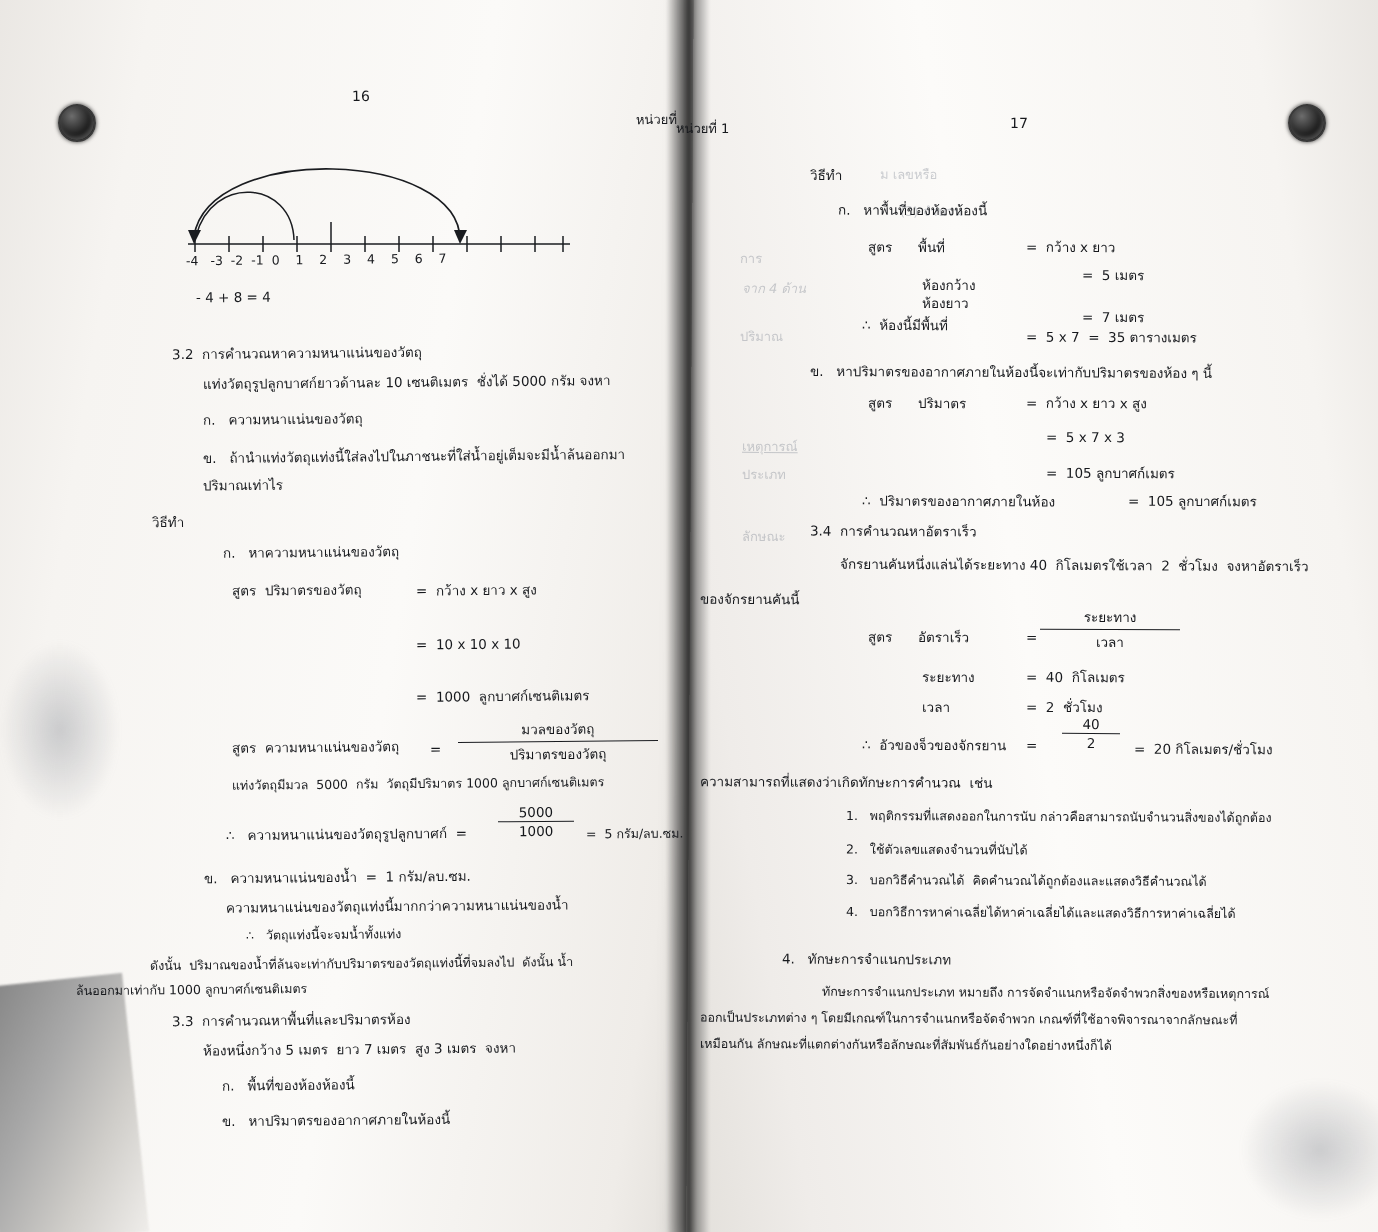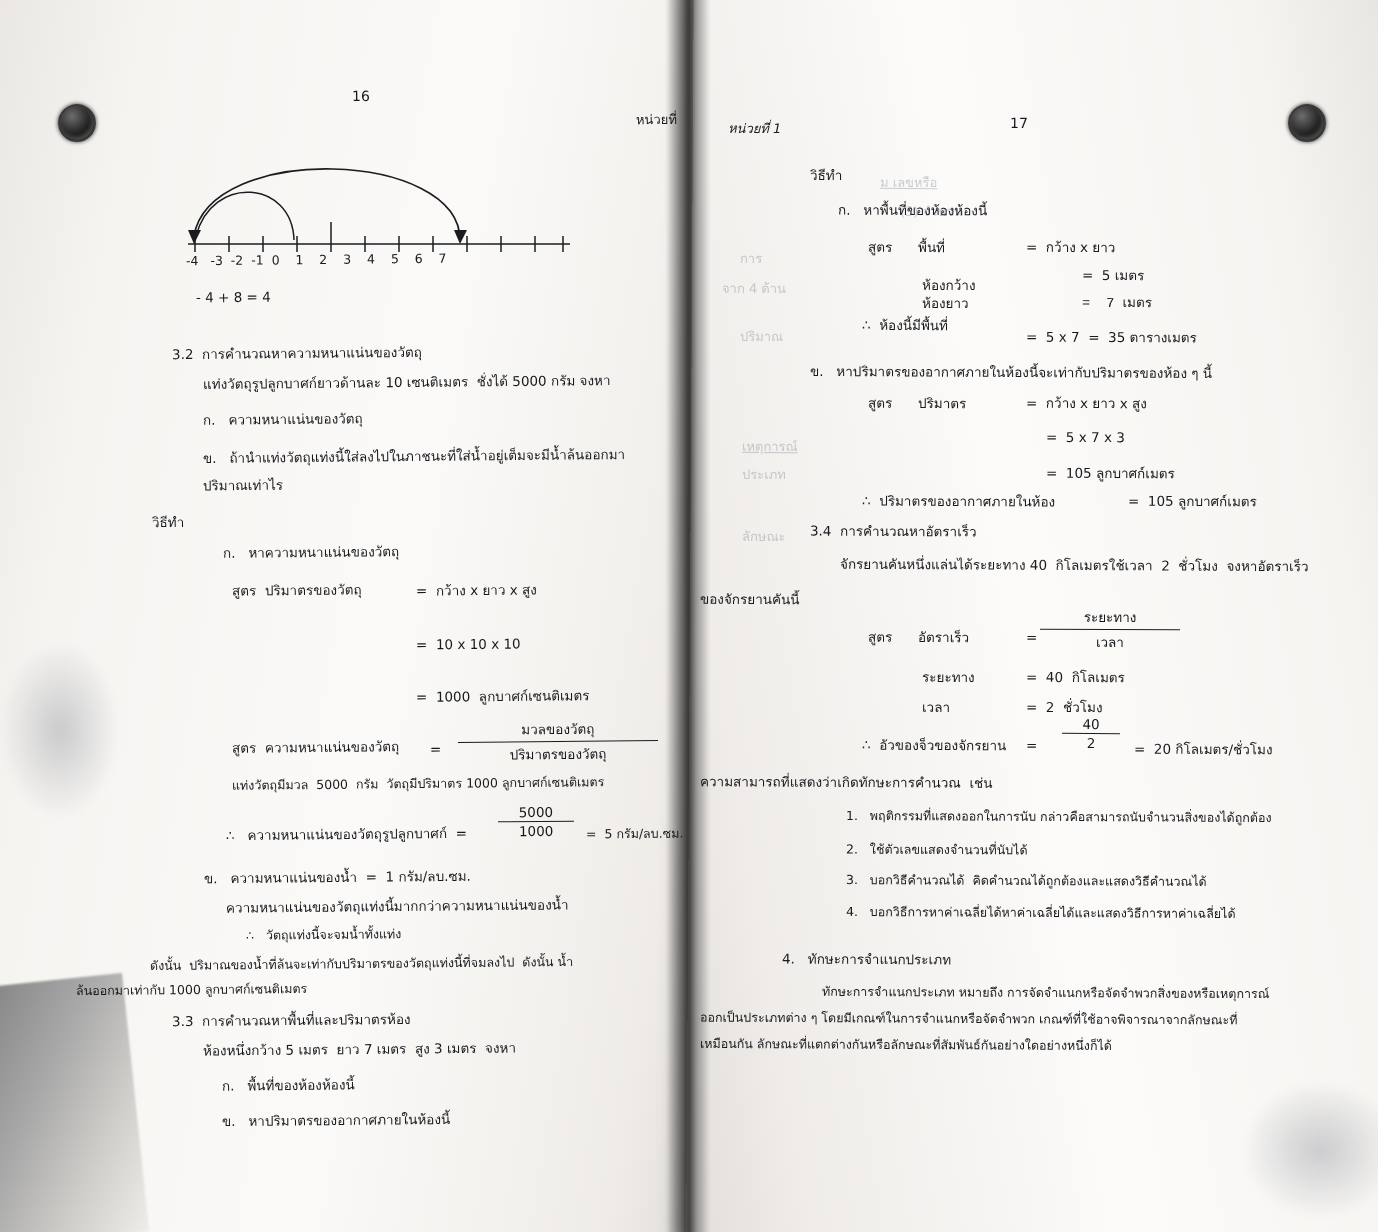--- a/index.html
+++ b/index.html
@@ -206,7 +206,7 @@
   <div class="sheet">
 
     <div class="t tr pg" style="left:1010px; top:115px;">17</div>
-    <div class="t tr hd" style="left:728px; top:122px;font-style:italic;">หน่วยที่ 1</div>
+    <div class="t tr hd" style="left:676px; top:122px;">หน่วยที่ 1</div>
 
     <div class="t tr ghost" style="left:880px; top:176px;text-decoration:underline;">ม เลขหรือ</div>
     <div class="t tr ghost" style="left:900px; top:205px;">(3) จำนวน</div>

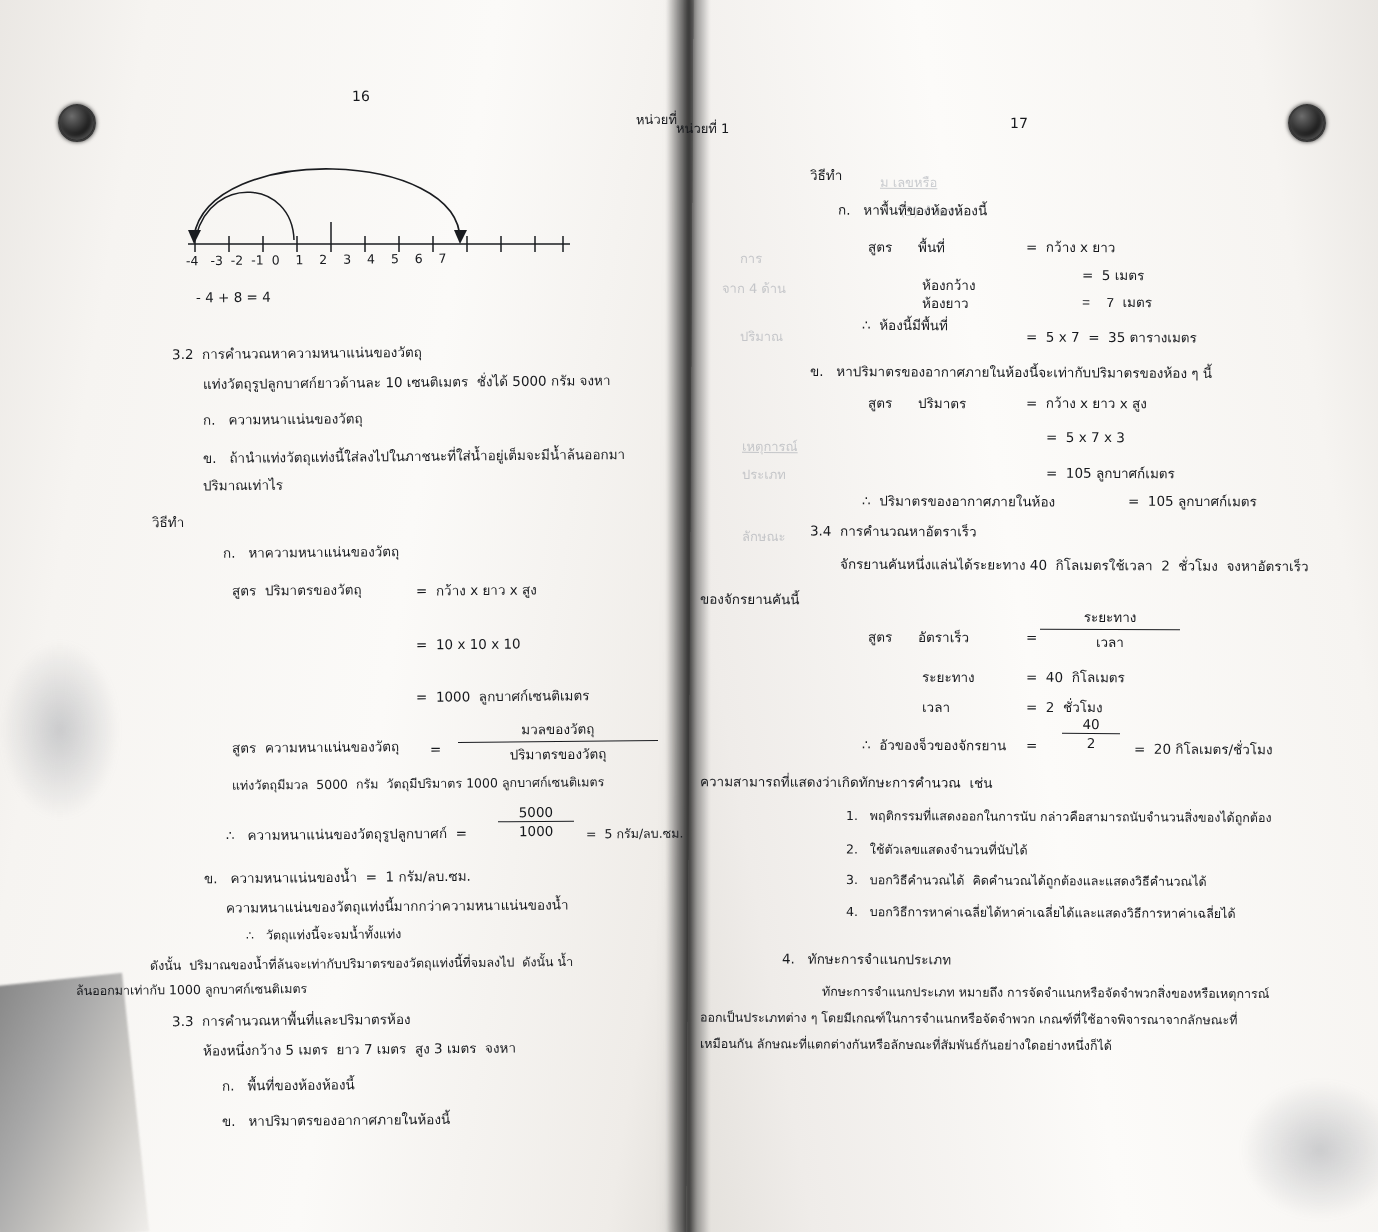--- a/index.html
+++ b/index.html
@@ -208,7 +208,7 @@
     <div class="t tr pg" style="left:1010px; top:115px;">17</div>
     <div class="t tr hd" style="left:676px; top:122px;">หน่วยที่ 1</div>
 
-    <div class="t tr ghost" style="left:880px; top:176px;text-decoration:underline;">ม เลขหรือ</div>
+    <div class="t tr ghost" style="left:880px; top:168px;">ม เลขหรือ</div>
     <div class="t tr ghost" style="left:900px; top:205px;">(3) จำนวน</div>
     <div class="t tr ghost" style="left:740px; top:252px;">การ</div>
     <div class="t tr ghost" style="left:722px; top:282px;">จาก 4 ด้าน</div>

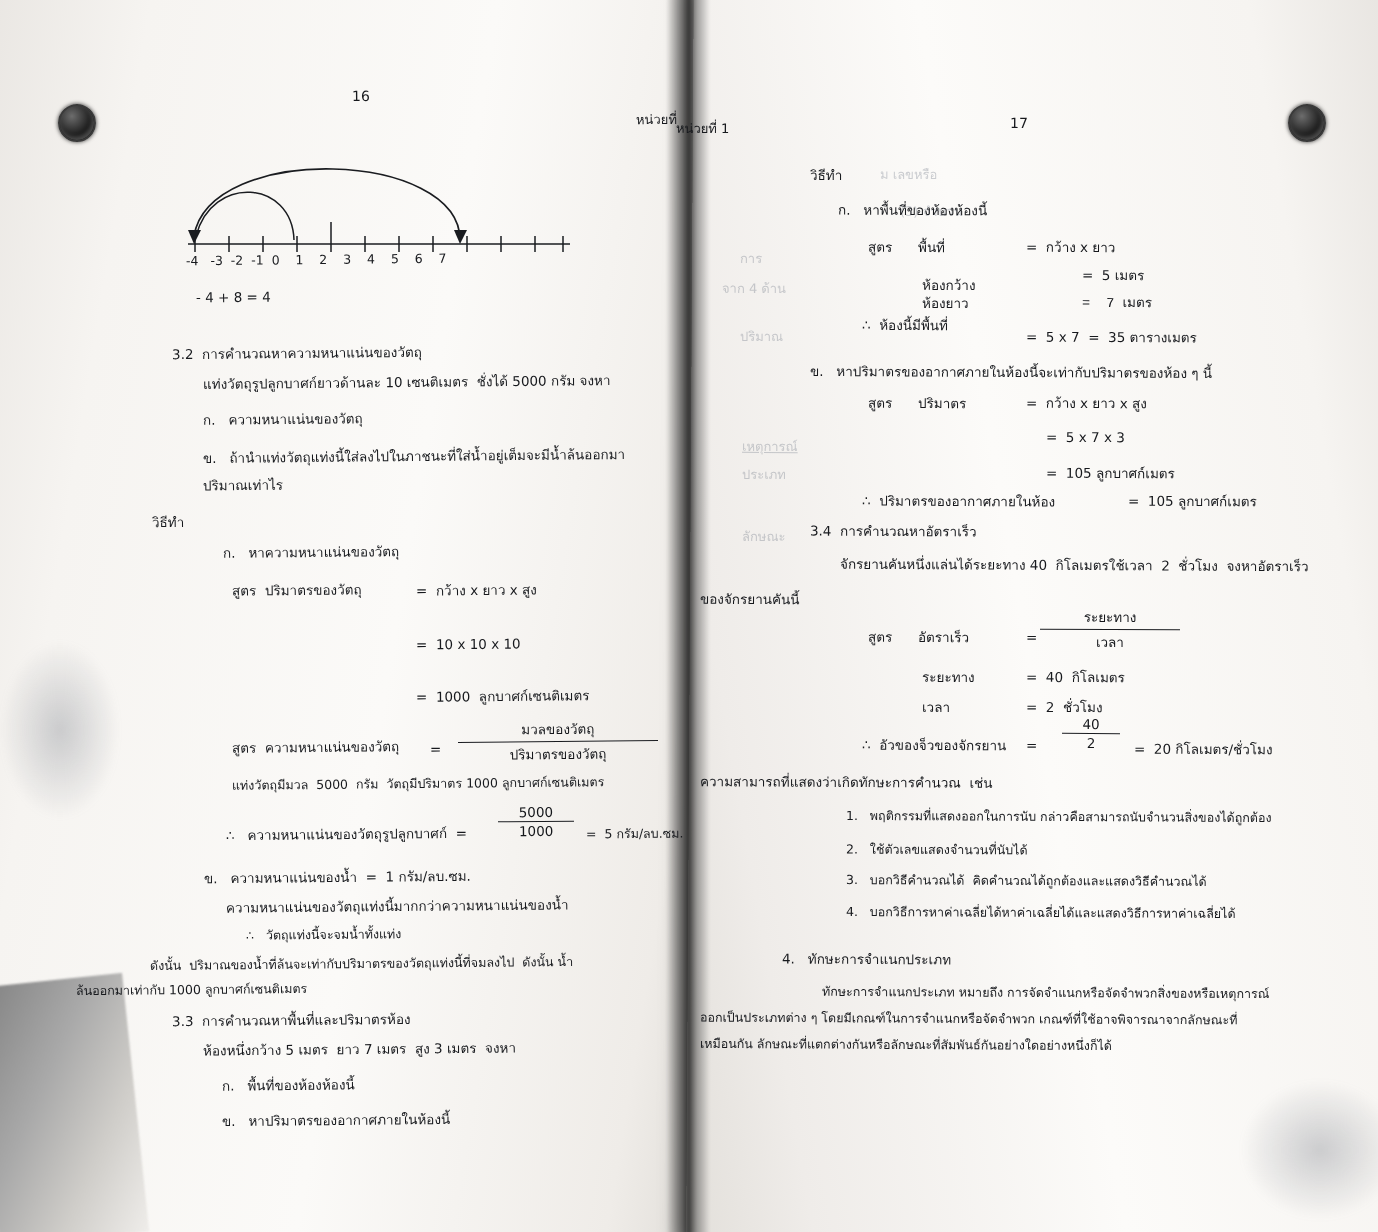--- a/index.html
+++ b/index.html
@@ -211,7 +211,7 @@
     <div class="t tr ghost" style="left:880px; top:168px;">ม เลขหรือ</div>
     <div class="t tr ghost" style="left:900px; top:205px;">(3) จำนวน</div>
     <div class="t tr ghost" style="left:740px; top:252px;">การ</div>
-    <div class="t tr ghost" style="left:722px; top:282px;">จาก 4 ด้าน</div>
+    <div class="t tr ghost" style="left:742px; top:282px;font-style:italic;">จาก 4 ด้าน</div>
     <div class="t tr ghost" style="left:740px; top:330px;">ปริมาณ</div>
     <div class="t tr ghost" style="left:742px; top:440px;text-decoration:underline;">เหตุการณ์</div>
     <div class="t tr ghost" style="left:742px; top:468px;">ประเภท</div>

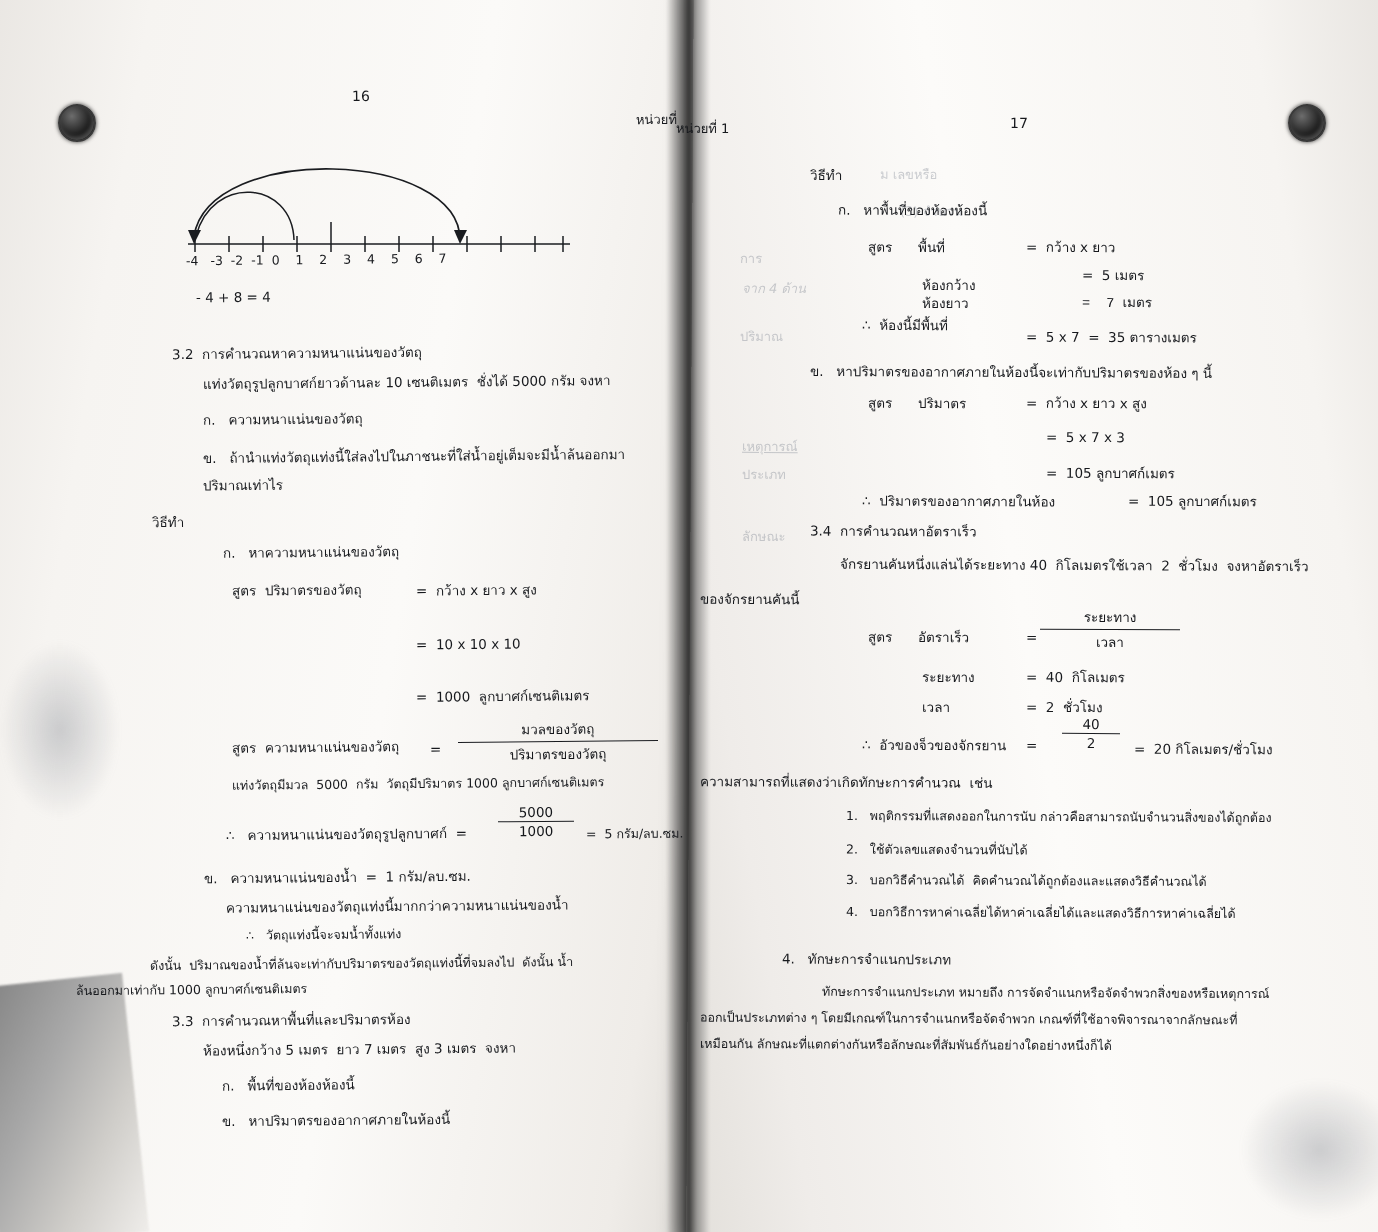--- a/index.html
+++ b/index.html
@@ -227,7 +227,7 @@
     <div class="t tr" style="left:1082px; top:268px;">=  5 เมตร</div>
 
     <div class="t tr" style="left:922px; top:296px;">ห้องยาว</div>
-    <div class="t tr" style="left:1082px; top:296px;font-family:Liberation Mono, monospace;">=  7 เมตร</div>
+    <div class="t tr" style="left:1082px; top:310px;">=  7 เมตร</div>
 
     <div class="t tr" style="left:862px; top:318px;">∴  ห้องนี้มีพื้นที่</div>
     <div class="t tr" style="left:1026px; top:330px;">=  5 x 7  =  35 ตารางเมตร</div>

